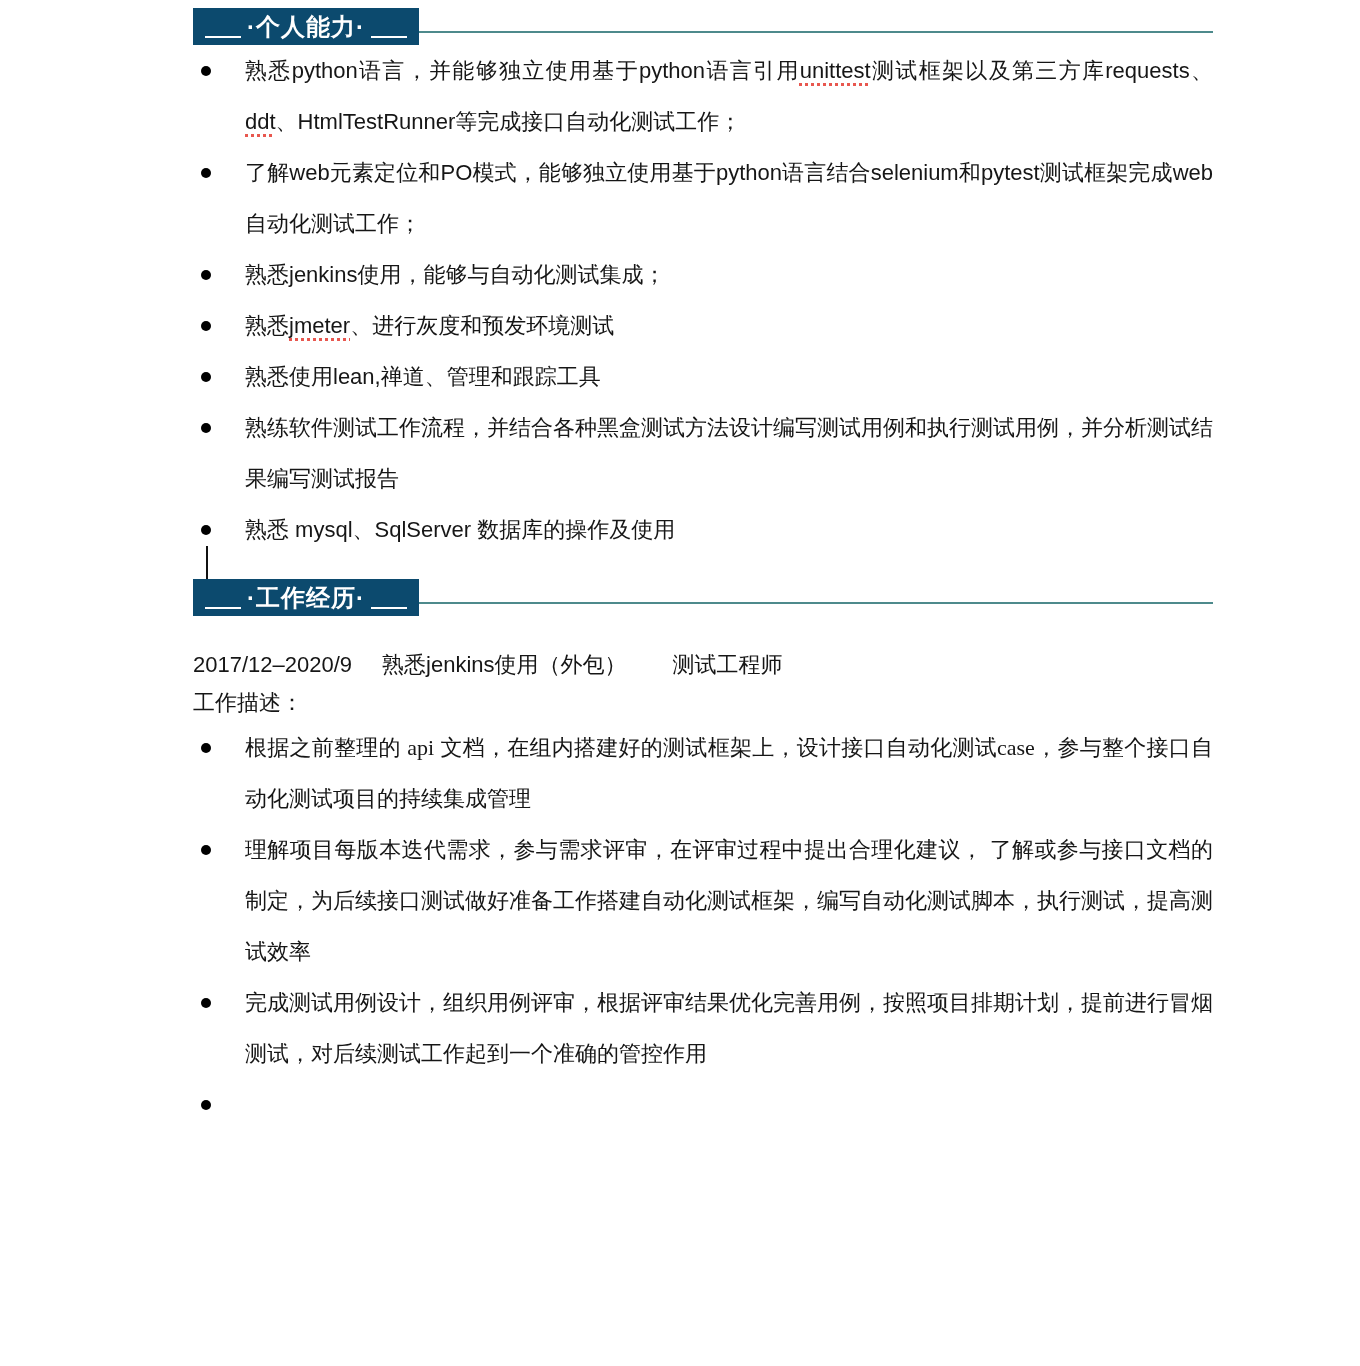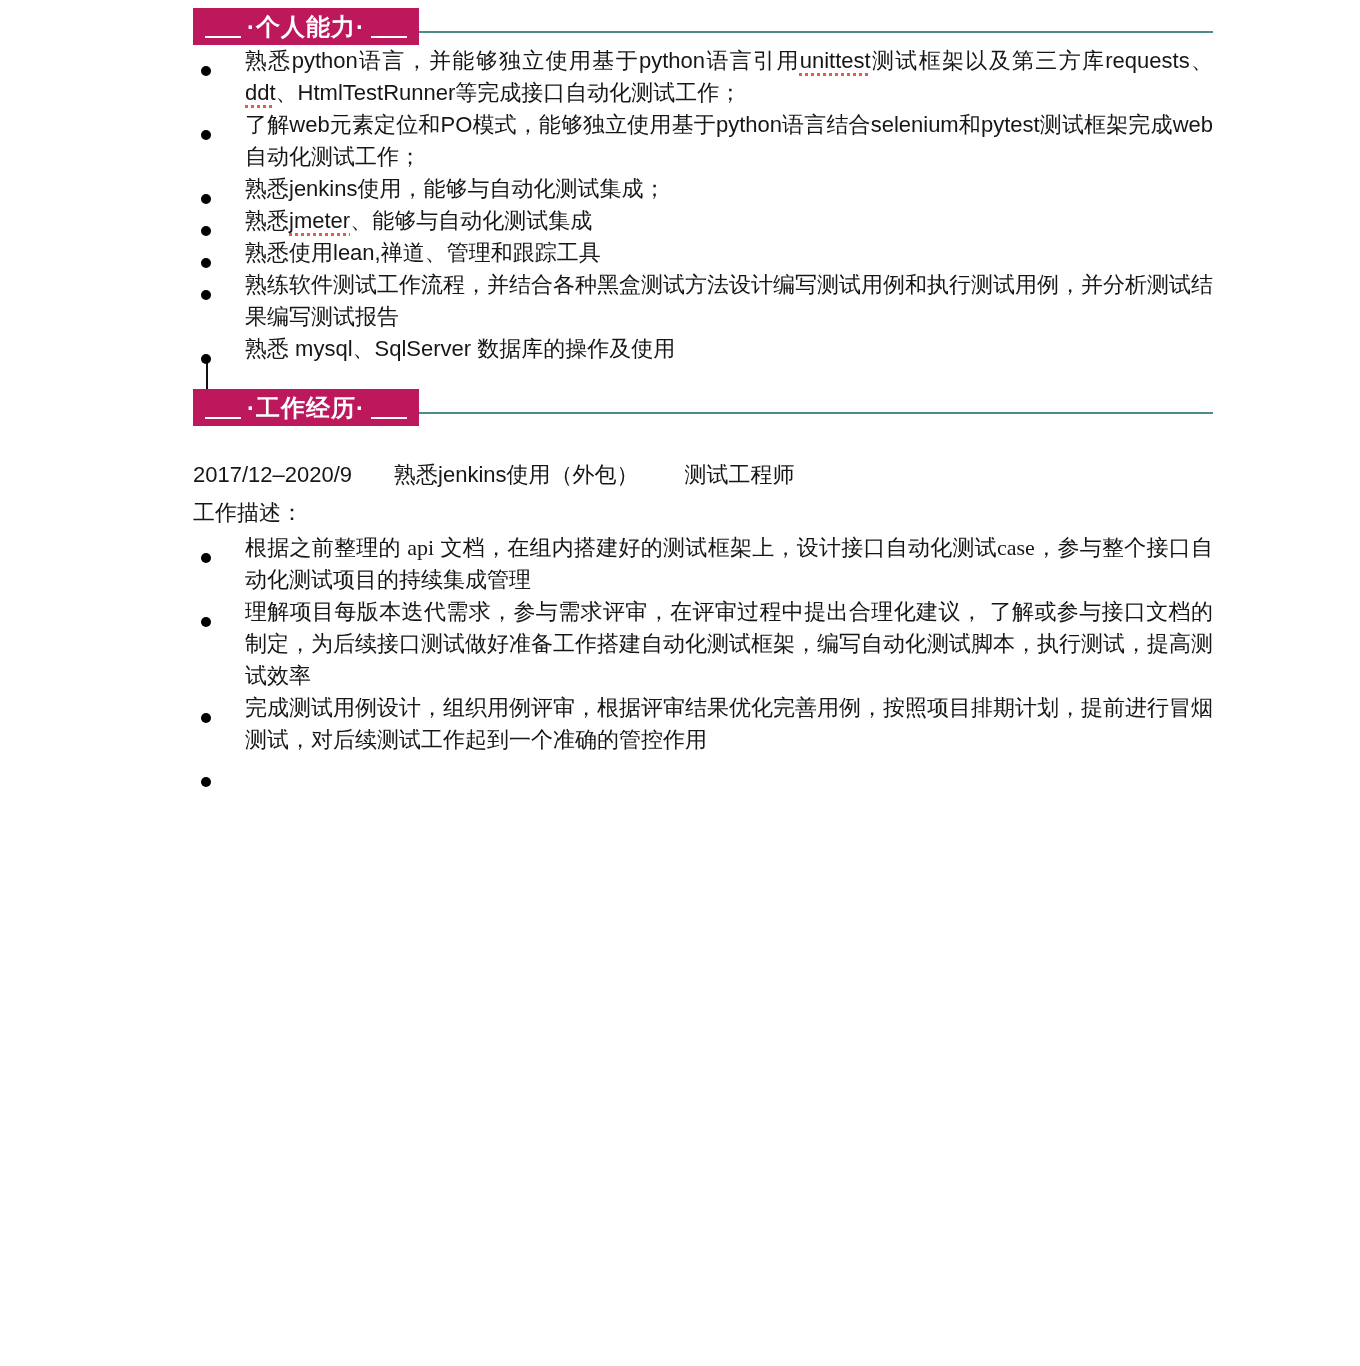--- a/index.html
+++ b/index.html
@@ -15,7 +15,7 @@
   
   .header-row { display:flex; align-items:flex-end; }
   .badge {
-    background:#be185d;
+    background:#0c4a6e;
     height:37px;
     display:flex; align-items:flex-end;
     padding:0 12px;

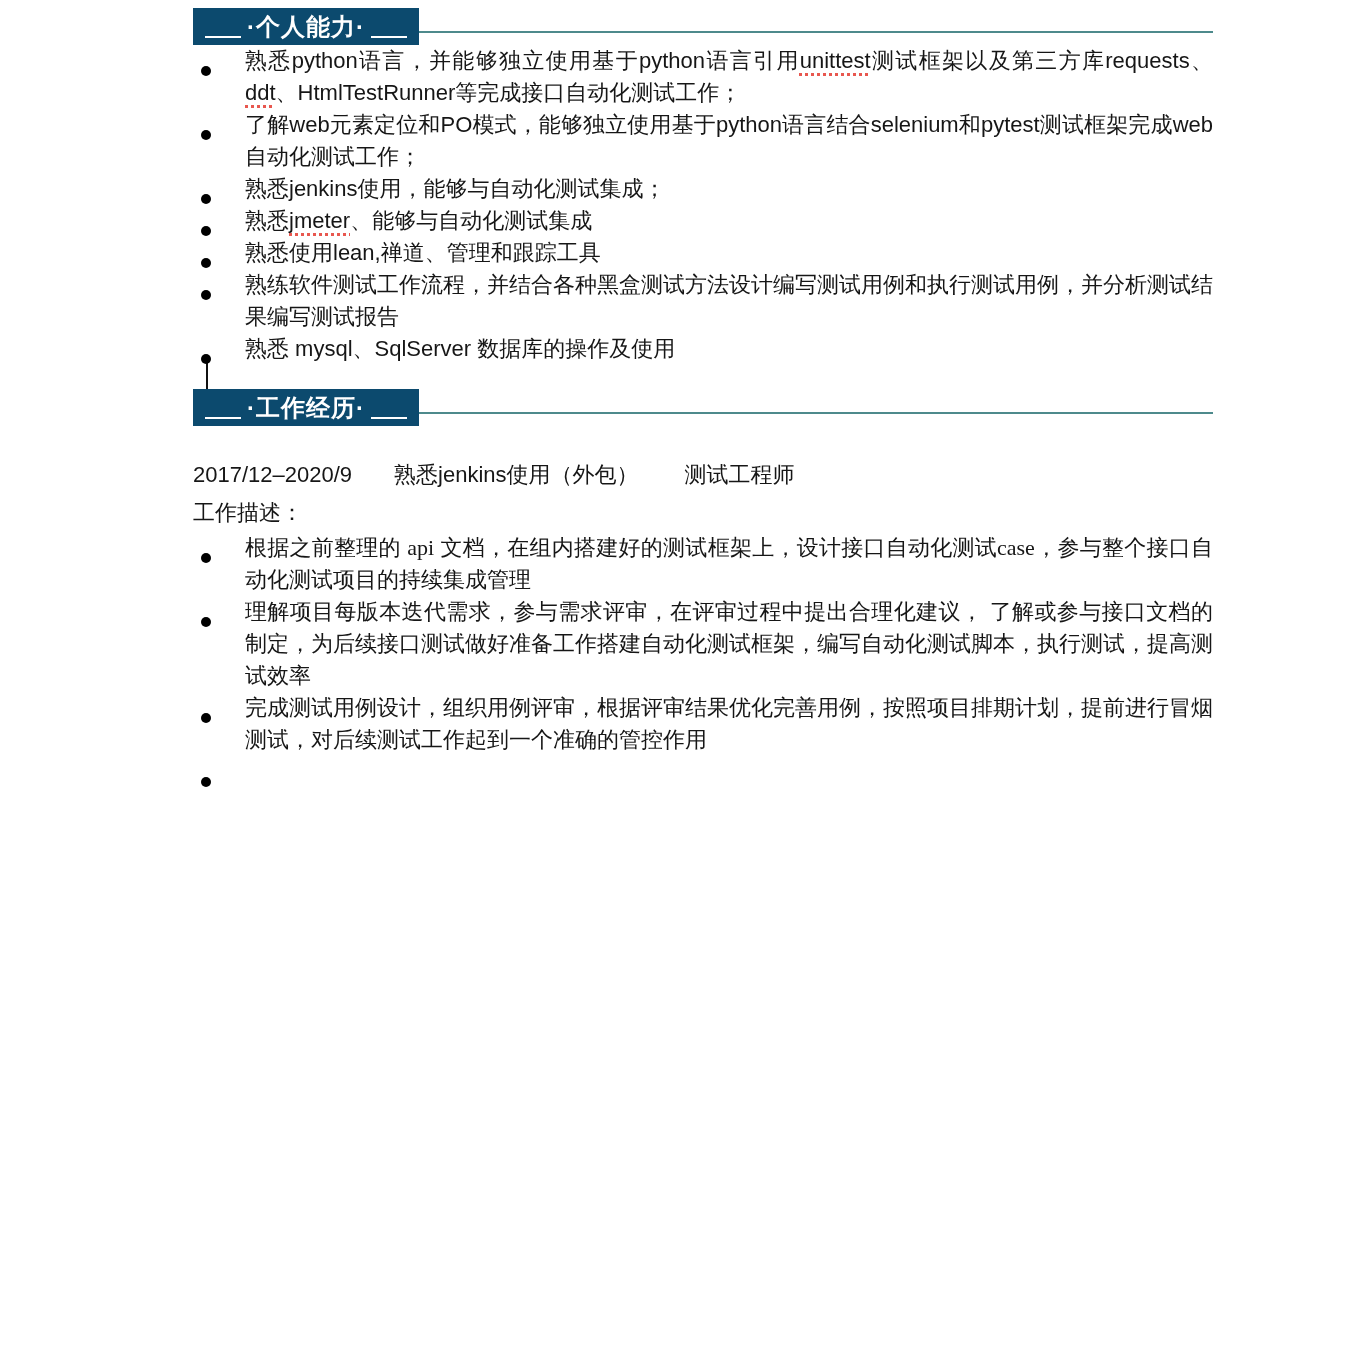--- a/index.html
+++ b/index.html
@@ -41,7 +41,7 @@
     position:relative;
     padding-left:52px;
     font-size:22px;
-    line-height:32px;
+    line-height:51px;
     text-align:justify;
     color:#161616;
   }

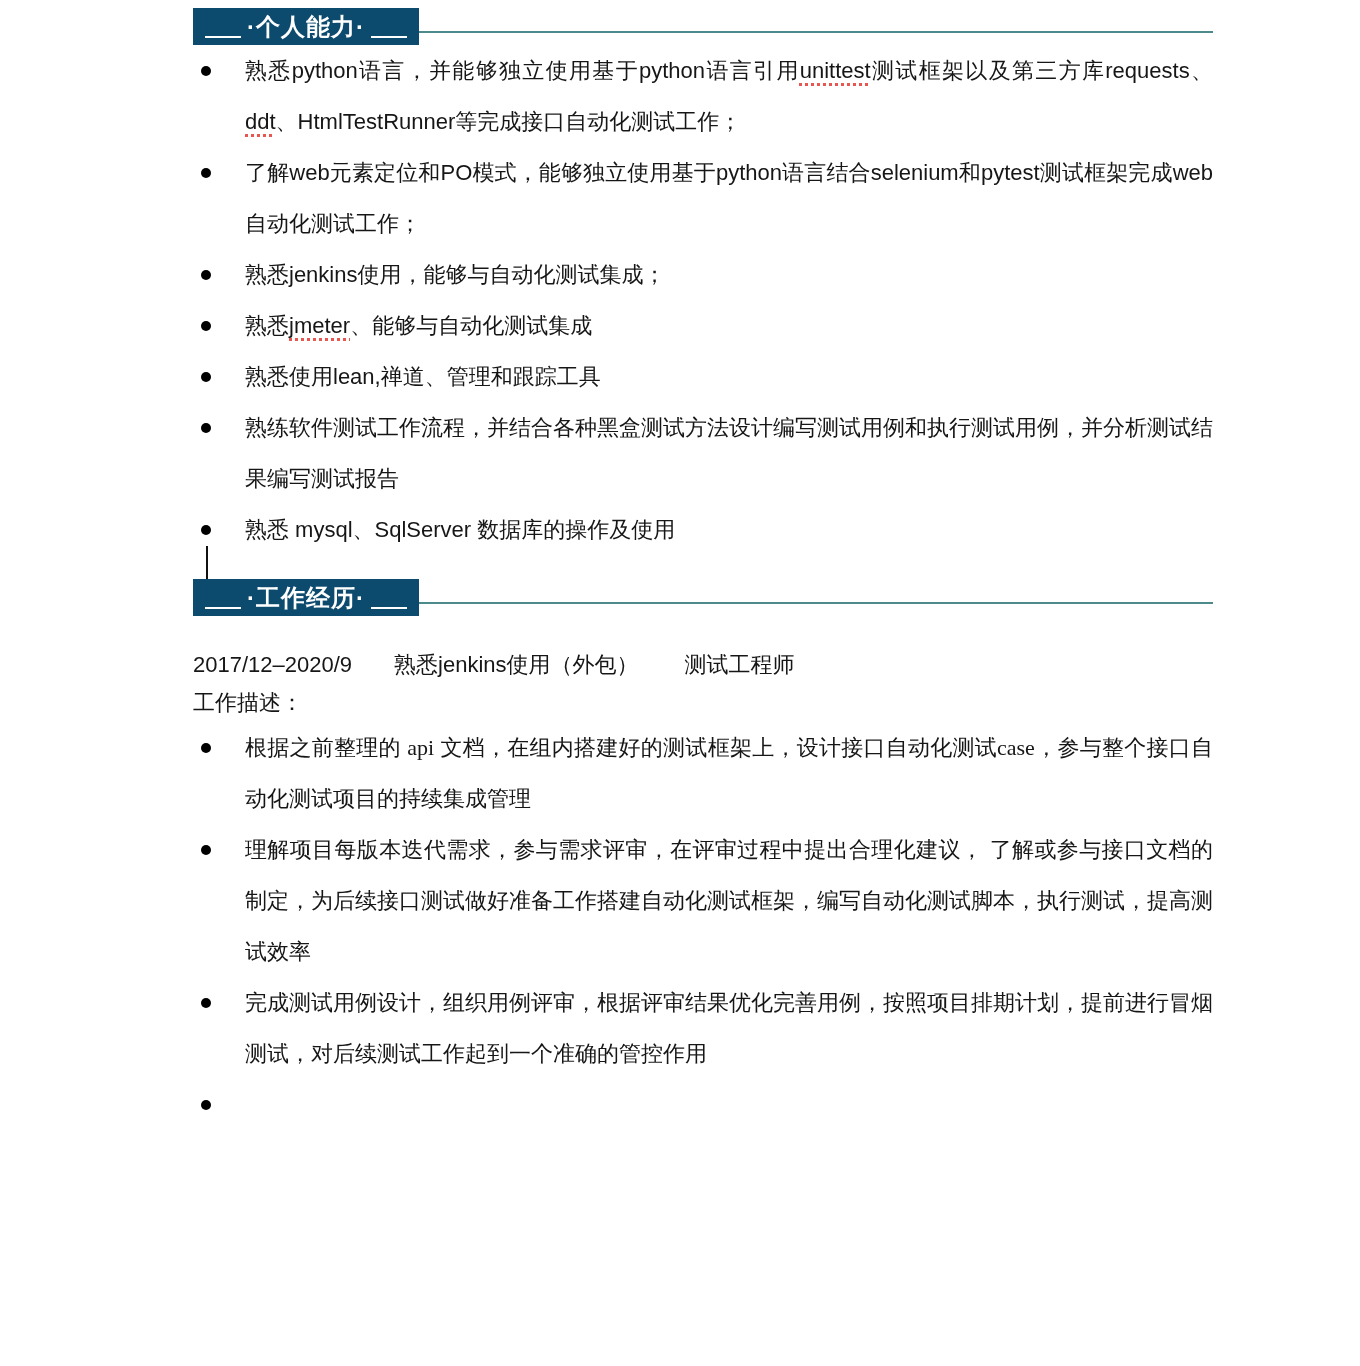--- a/index.html
+++ b/index.html
@@ -92,7 +92,7 @@
     <li><span class="dot"></span><span>熟悉python语言，并能够独立使用基于python语言引用</span><span class="sp">unittest</span><span>测试框架以及第三方库requests、</span><span class="sp">ddt</span><span>、HtmlTestRunner等完成接口自动化测试工作；</span></li>
     <li><span class="dot"></span><span>了解web元素定位和PO模式，能够独立使用基于python语言结合selenium和pytest测试框架完成web自动化测试工作；</span></li>
     <li><span class="dot"></span><span>熟悉jenkins使用，能够与自动化测试集成；</span></li>
-    <li><span class="dot"></span><span>熟悉</span><span class="sp">jmeter</span><span>、能够与自动化测试集成</span></li>
+    <li><span class="dot"></span><span>熟悉</span><span class="sp">jmeter</span><span>、进行灰度和预发环境测试</span></li>
     <li><span class="dot"></span><span>熟悉使用lean,禅道、管理和跟踪工具</span></li>
     <li><span class="dot"></span><span>熟练软件测试工作流程，并结合各种黑盒测试方法设计编写测试用例和执行测试用例，并分析测试结果编写测试报告</span></li>
     <li><span class="dot"></span><span>熟悉 mysql、SqlServer 数据库的操作及使用</span></li>

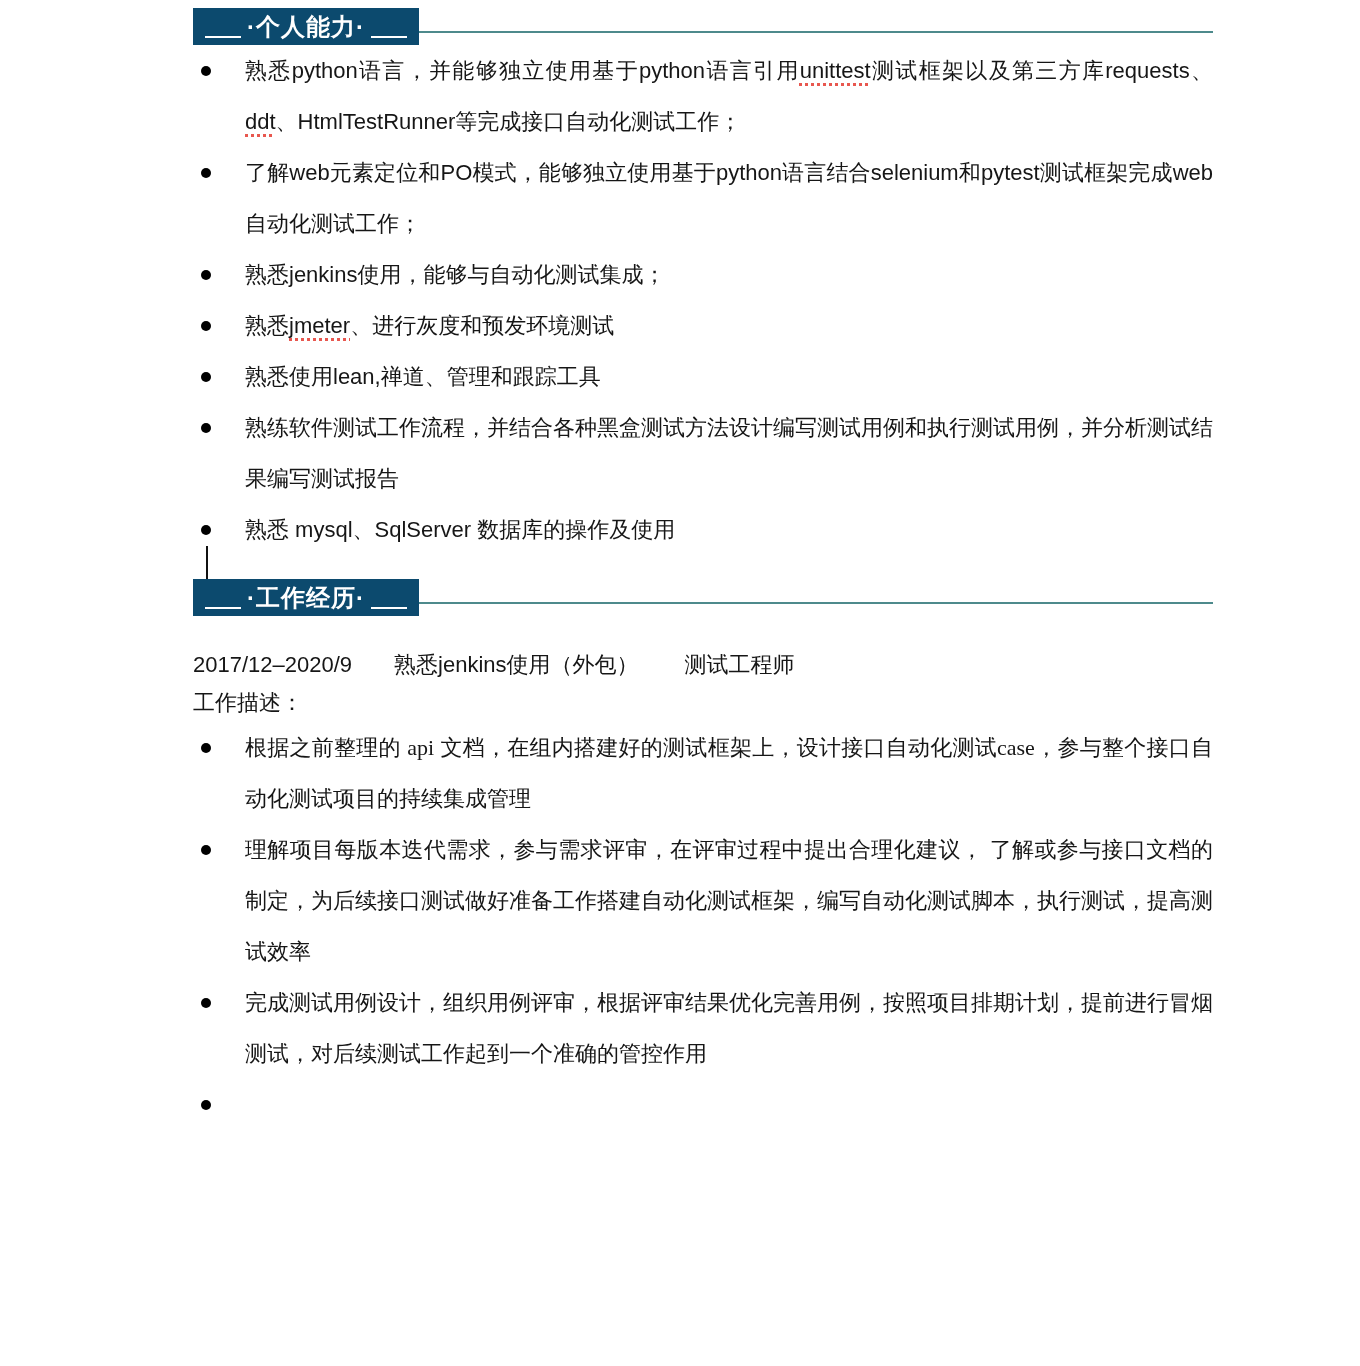--- a/index.html
+++ b/index.html
@@ -71,7 +71,7 @@
 
   
   .meta { margin-top:30px; font-size:22px; line-height:38px; color:#161616; }
-  .meta .date { margin-right:42px; }
+  .meta .date { margin-right:30px; }
   .meta .company { margin-right:46px; }
 </style>
 </head>

